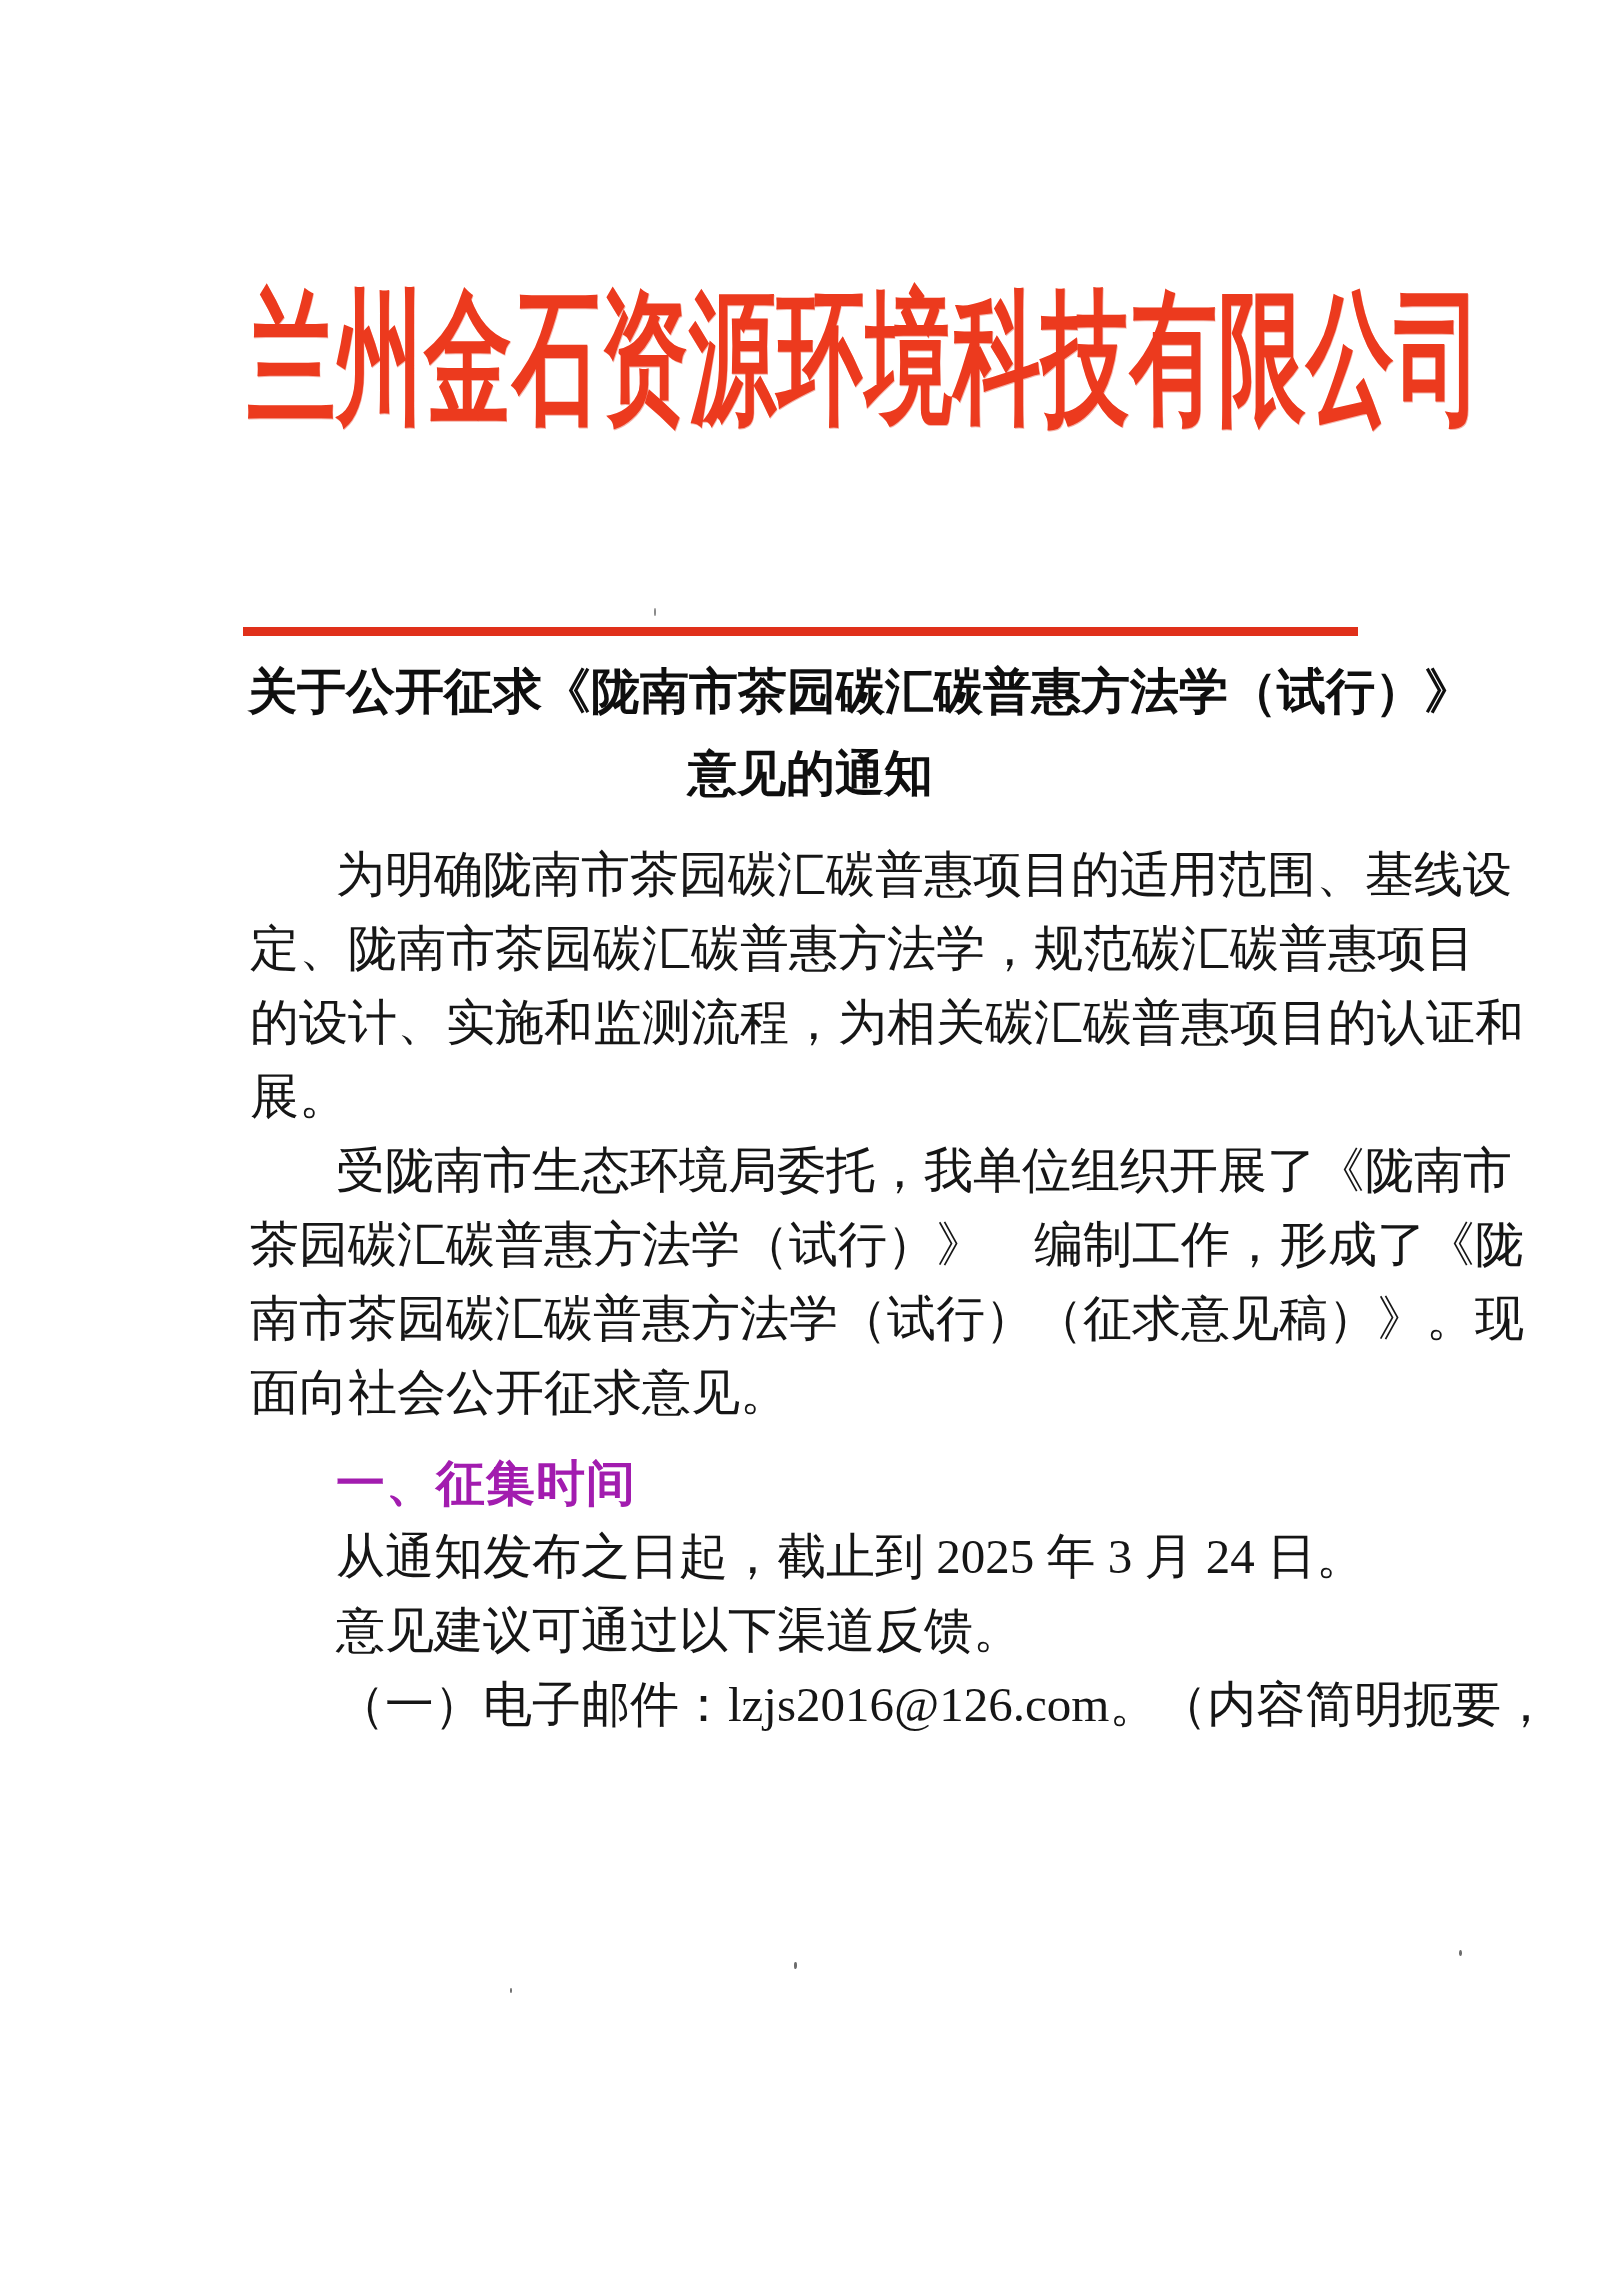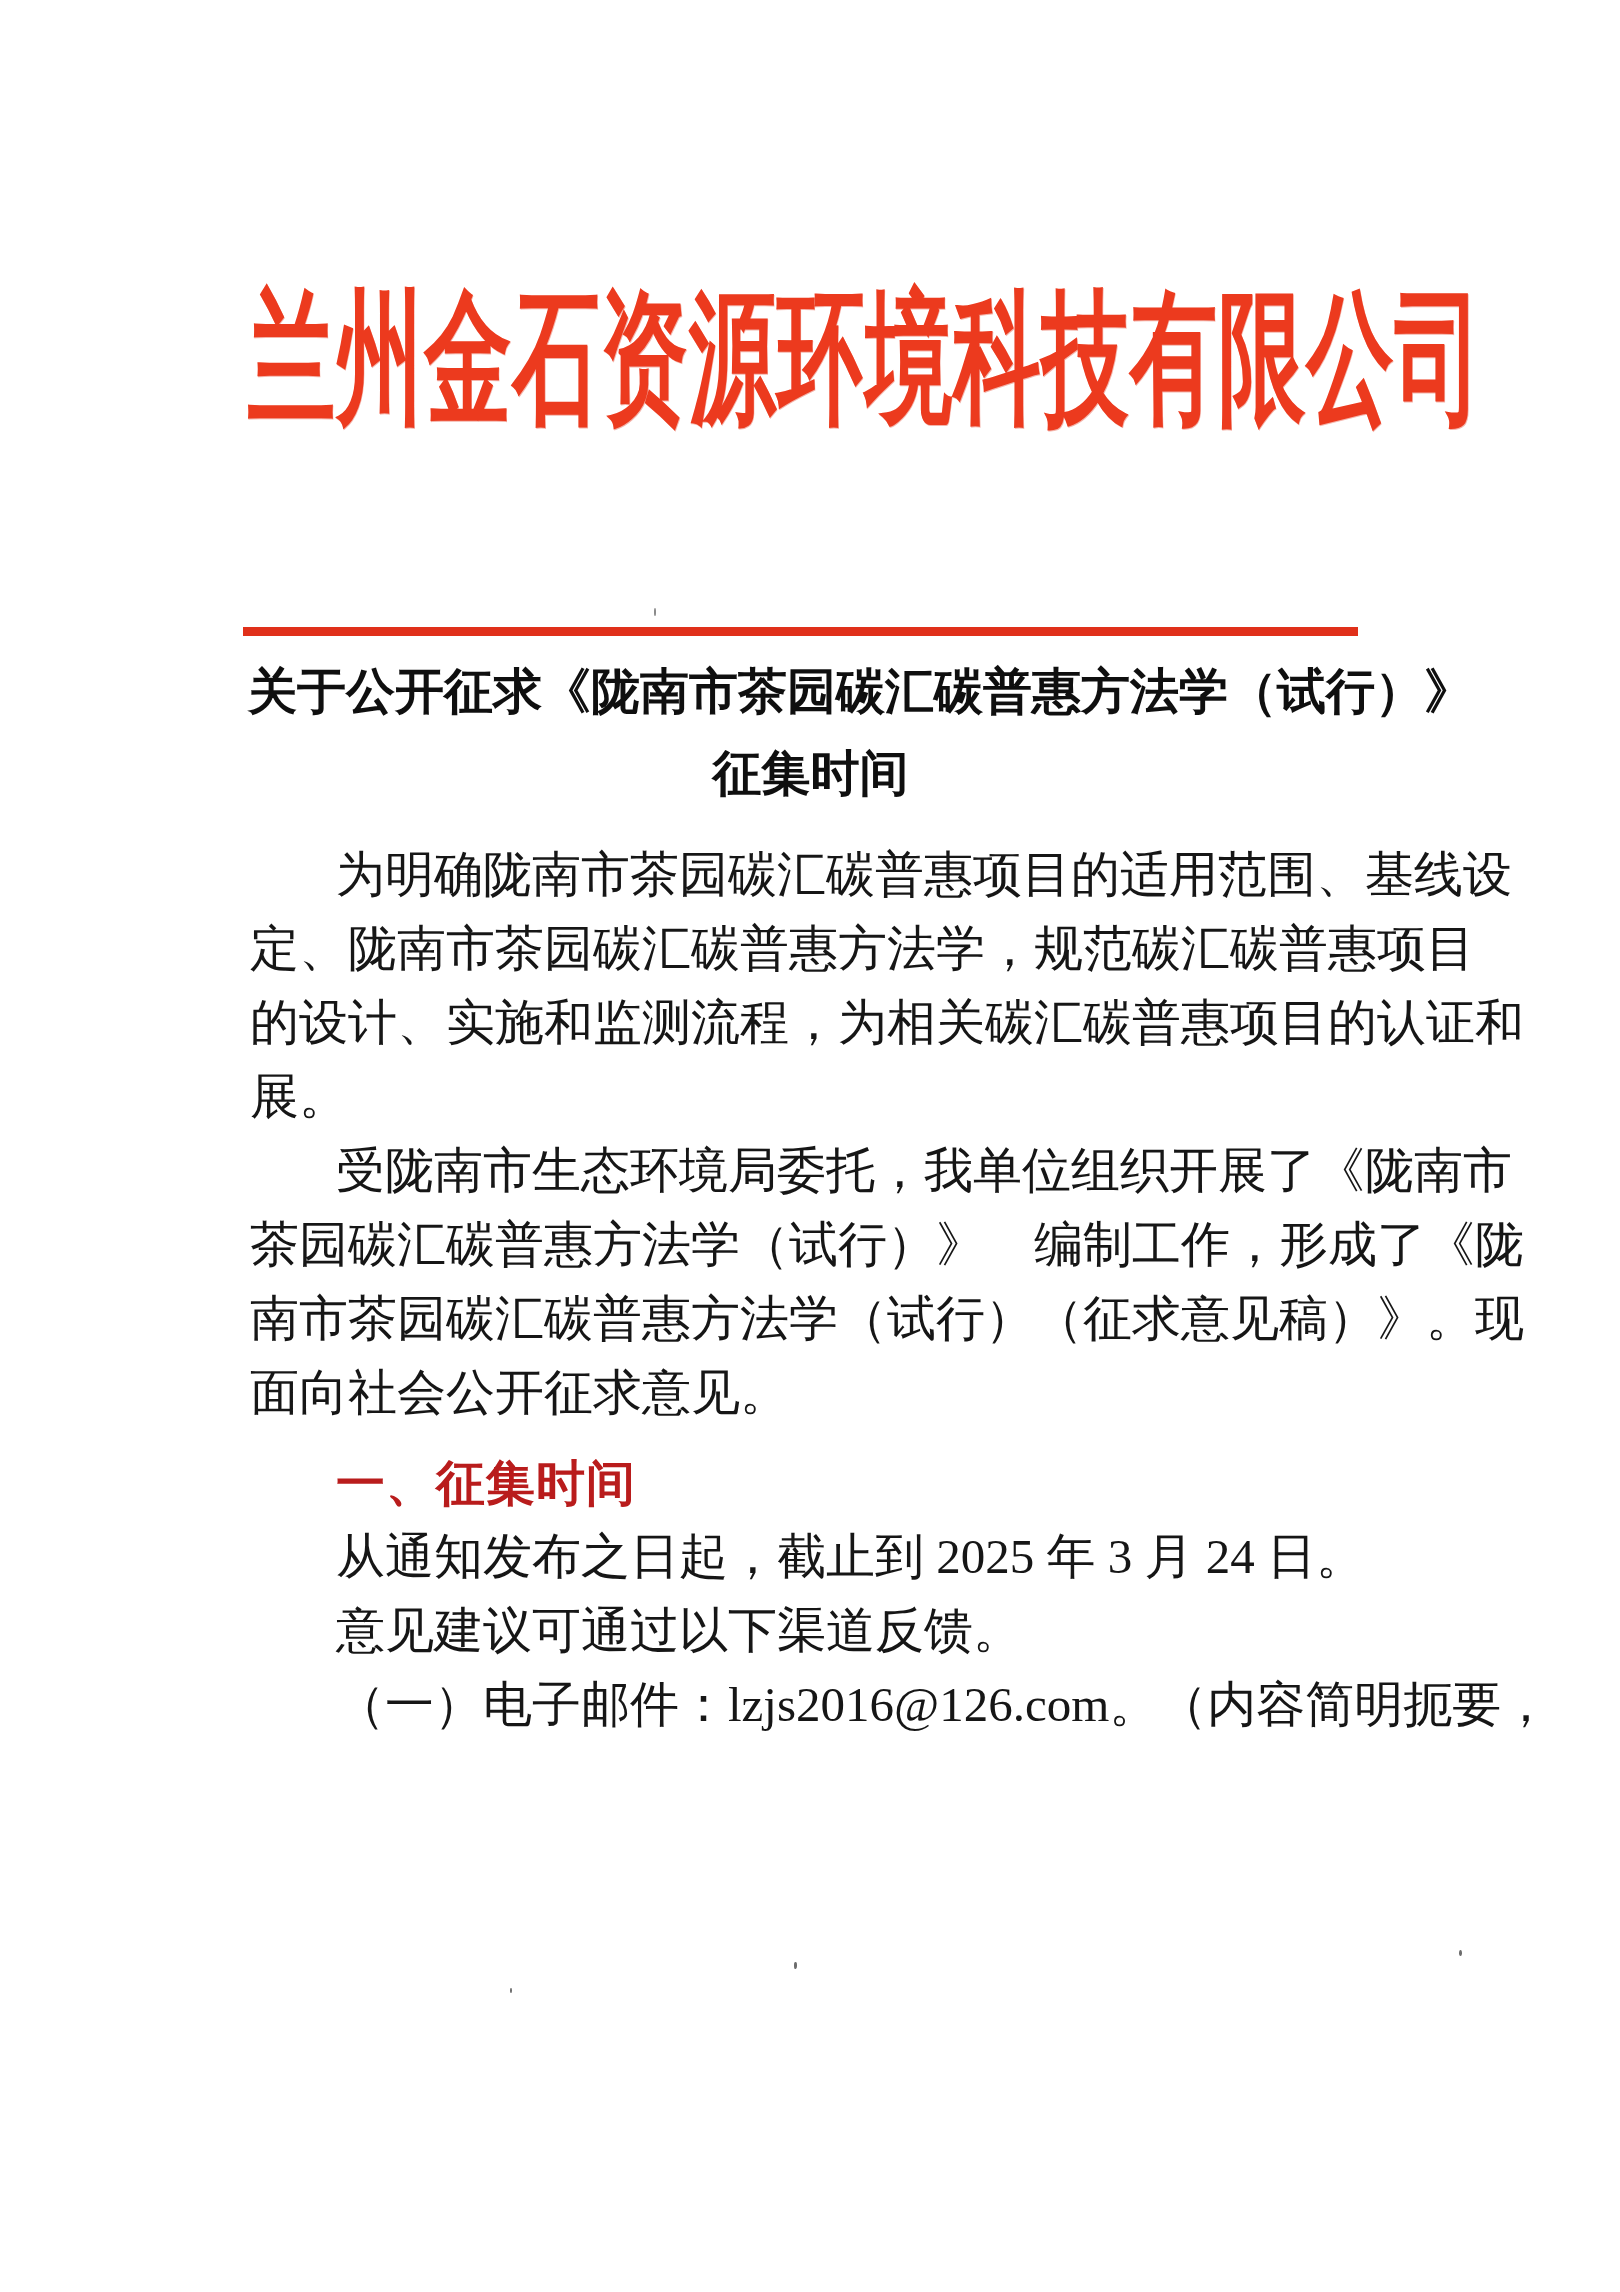--- a/index.html
+++ b/index.html
@@ -93,7 +93,7 @@
 
   <div class="doc-title">
     <div class="t1">关于公开征求《陇南市茶园碳汇碳普惠方法学（试行）》</div>
-    <div class="t2">征集时间</div>
+    <div class="t2">意见的通知</div>
   </div>
 
   <div class="body-col">

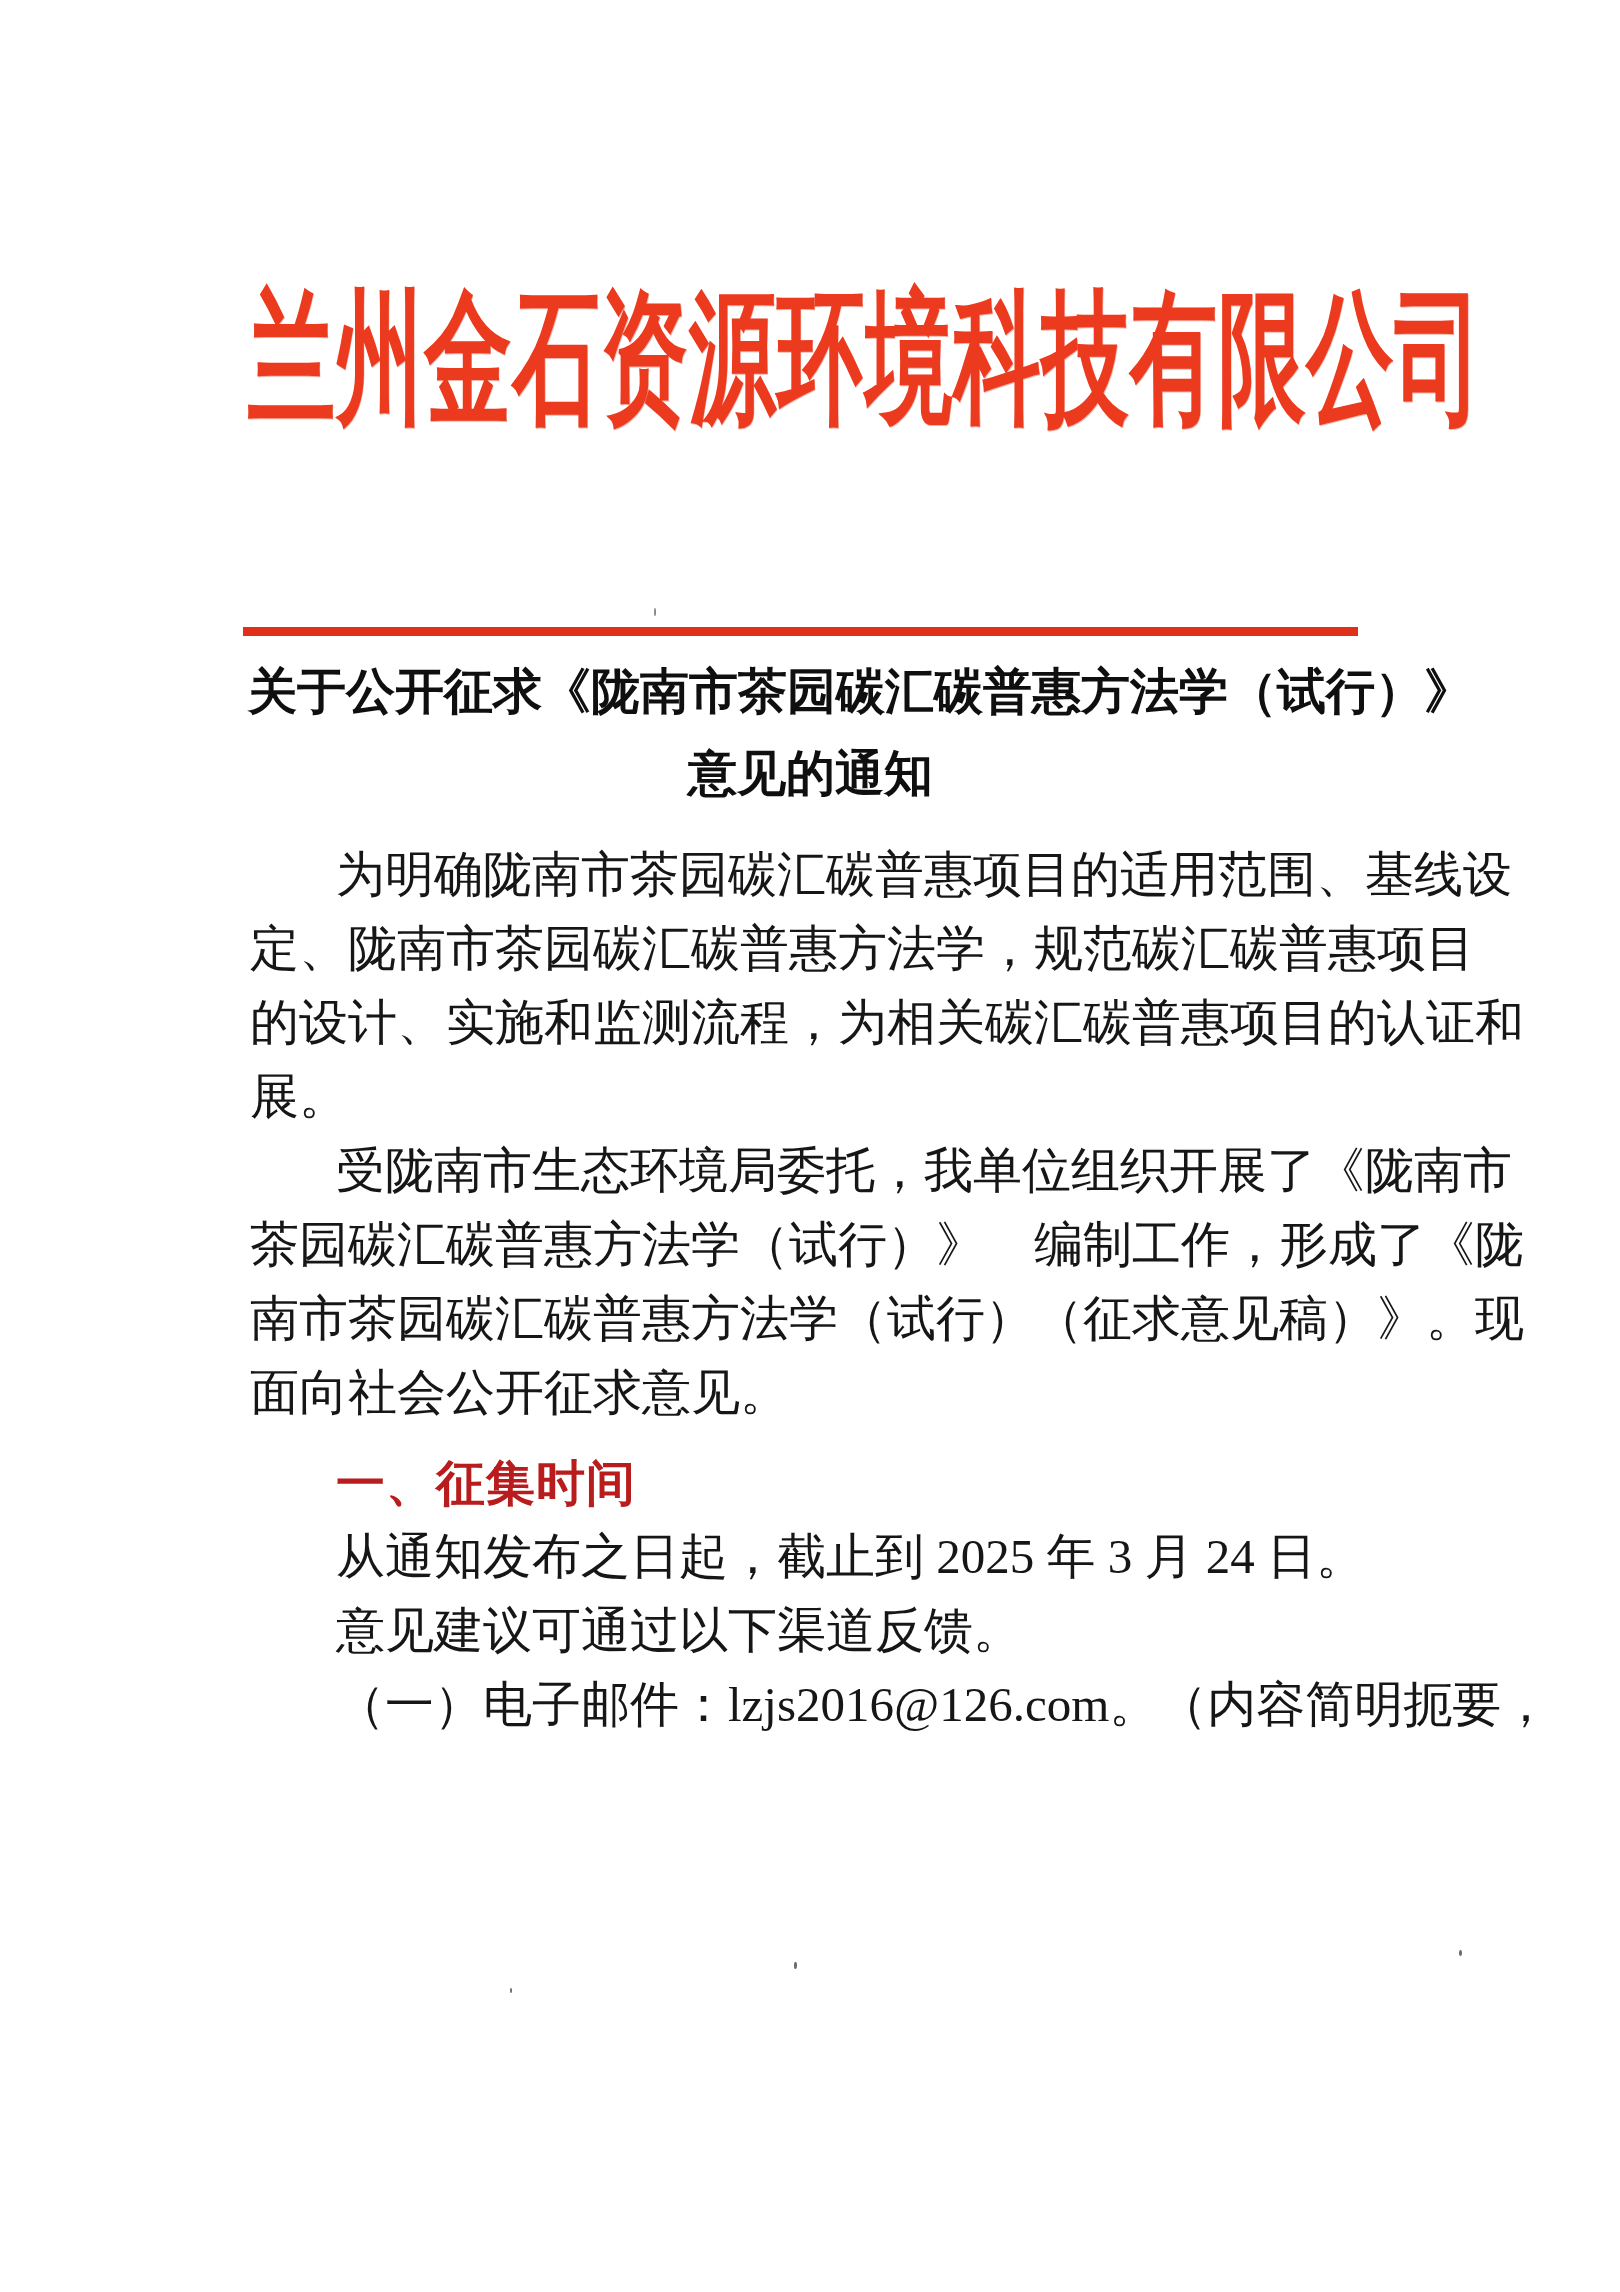--- a/index.html
+++ b/index.html
@@ -69,7 +69,7 @@
     font-weight: bold;
     letter-spacing: 1px;
     margin-top: 15.7px;
-    color: #b91c1c;
+    color: #a21caf;
   }
   
   .speck {

